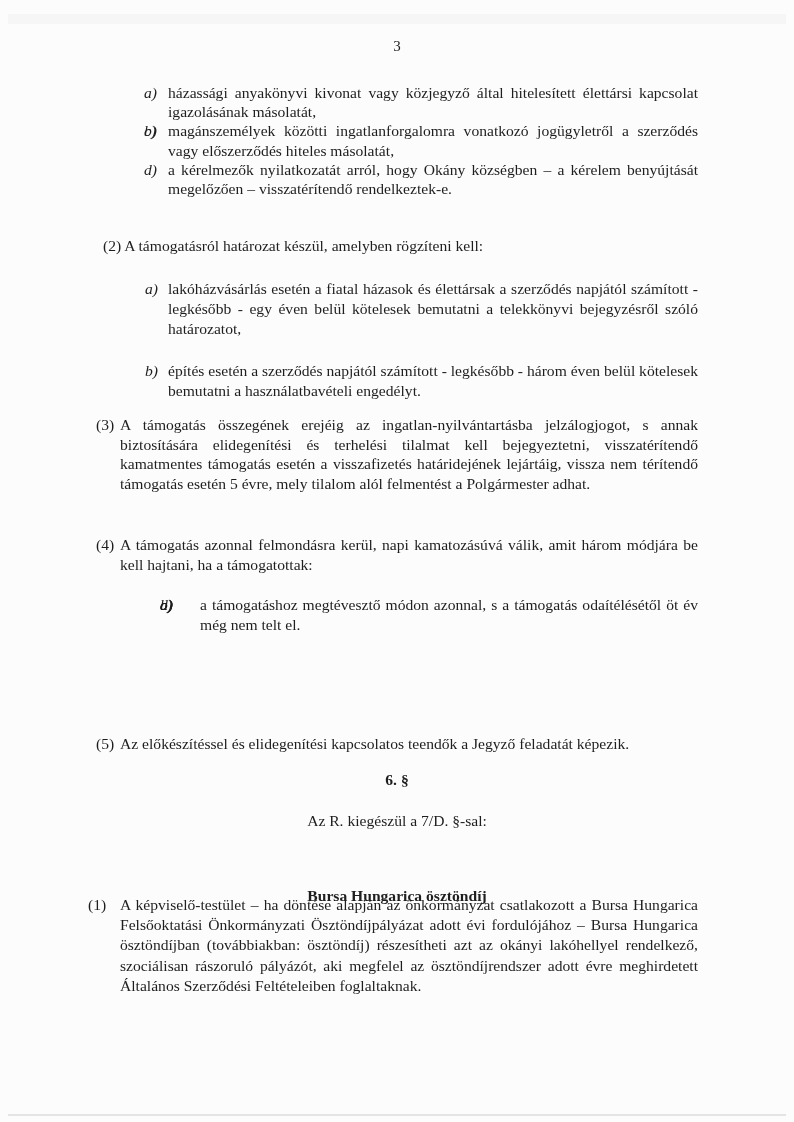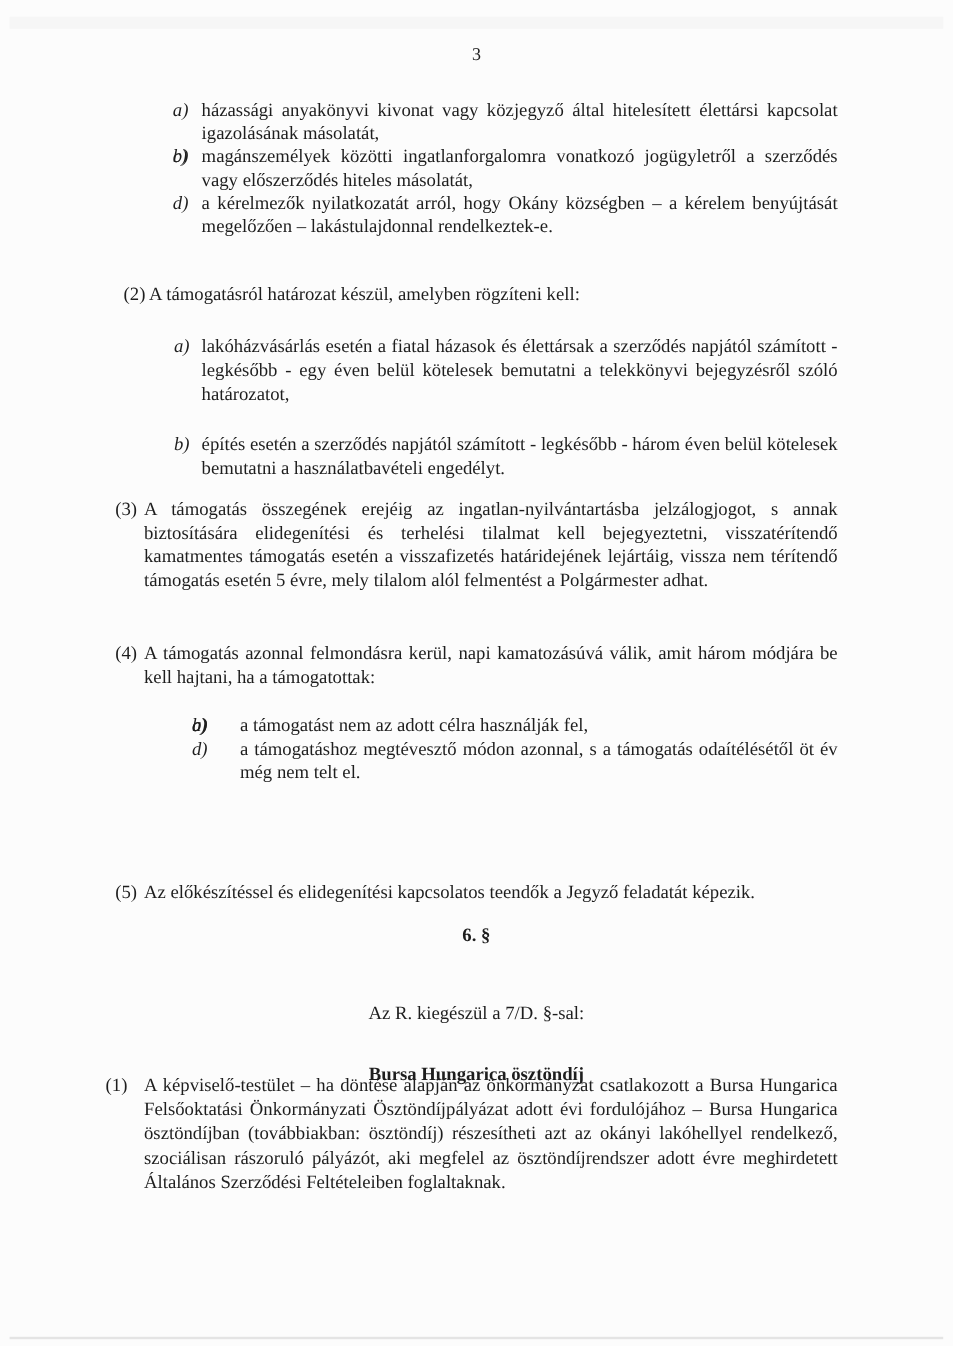--- a/index.html
+++ b/index.html
@@ -88,7 +88,7 @@
   </div>
   <div class="item just">
     <span class="lbl" style="left:-24px;">d)</span>
-    <span>a kérelmezők nyilatkozatát arról, hogy Okány községben – a kérelem benyújtását megelőzően – lakástulajdonnal rendelkeztek-e.</span>
+    <span>a kérelmezők nyilatkozatát arról, hogy Okány községben – a kérelem benyújtását megelőzően – visszatérítendő rendelkeztek-e.</span>
   </div>
 </div>
 

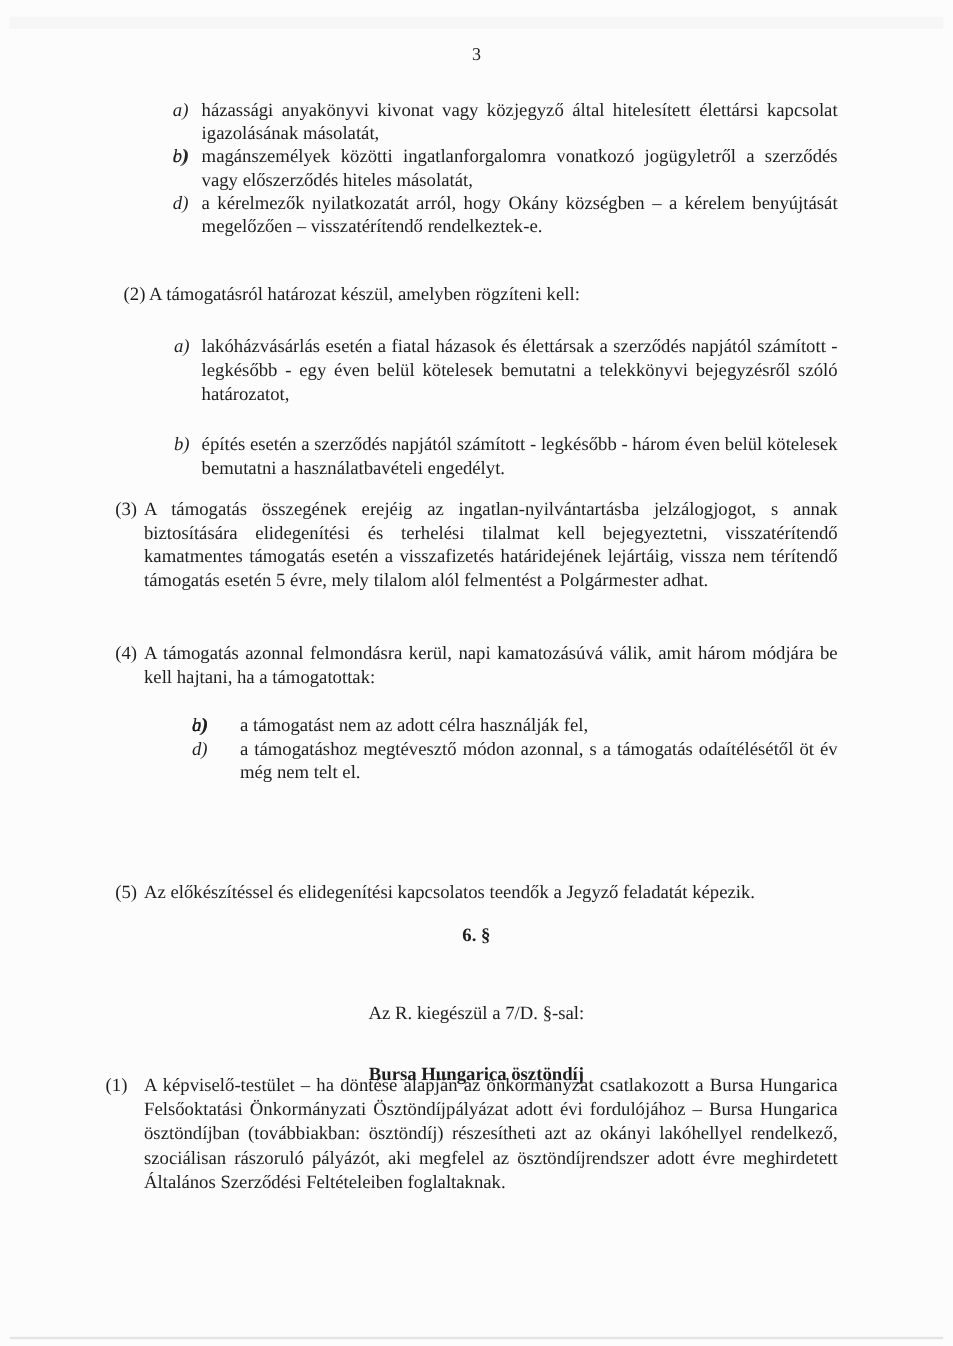--- a/index.html
+++ b/index.html
@@ -127,7 +127,6 @@
   </div>
   <div class="item just">
     <span class="lbl" style="left:-40px;">c)</span>
-    <span>a támogatást nem az adott célra használják fel,</span>
   </div>
   <div class="item just">
     <span class="lbl" style="left:-40px;">d)</span>

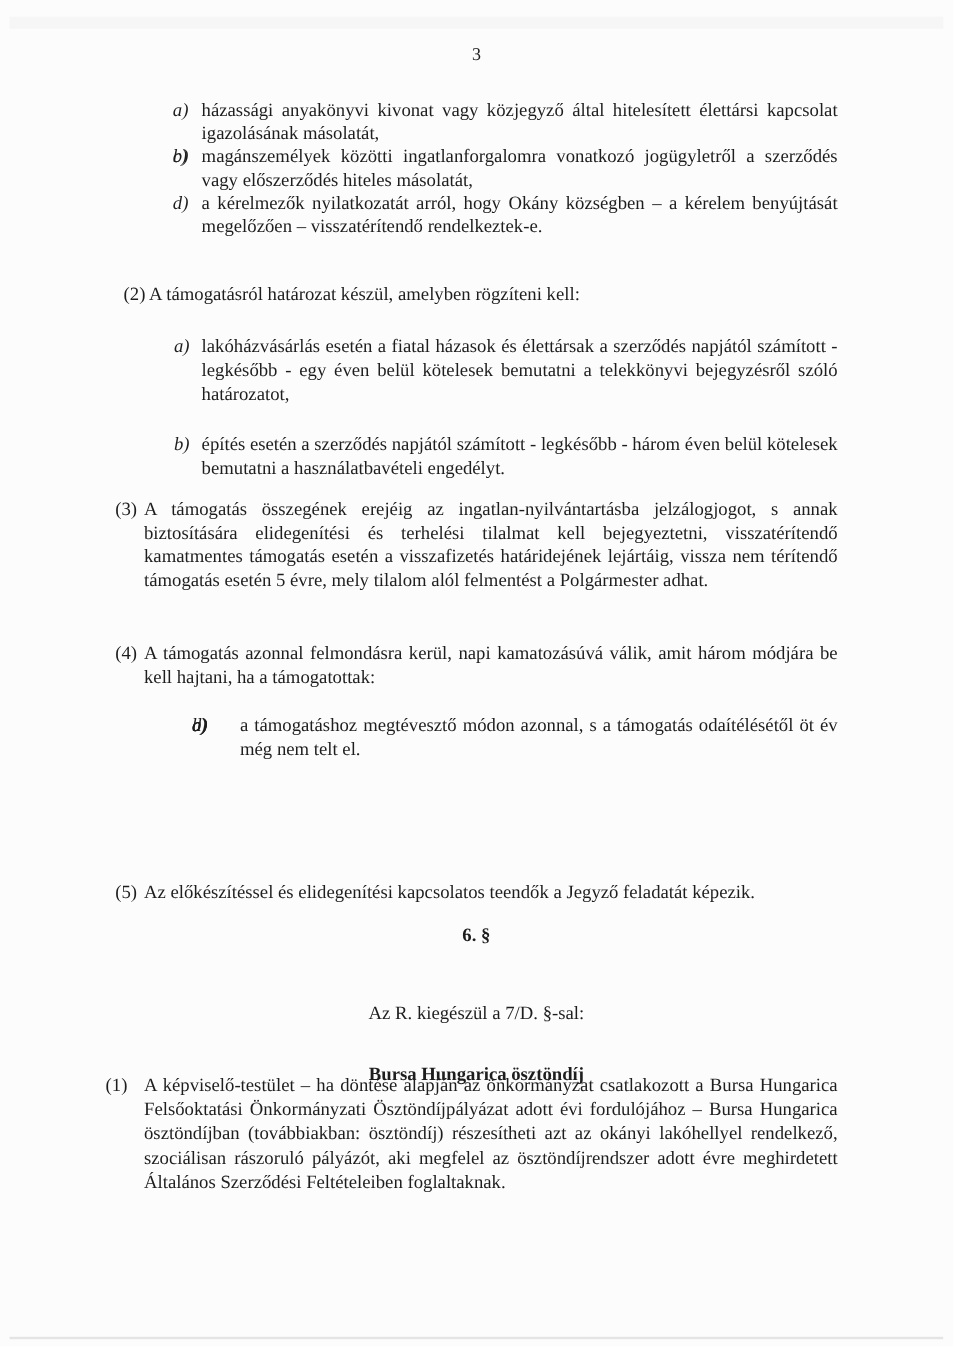--- a/index.html
+++ b/index.html
@@ -140,7 +140,7 @@
 </div>
 
 <div class="center bold" style="top:771px;">6. §</div>
-<div class="center" style="top:812px;margin-top:24px;">Az R. kiegészül a 7/D. §-sal:</div>
+<div class="center" style="top:812px;">Az R. kiegészül a 7/D. §-sal:</div>
 <div class="center bold" style="top:851px;margin-top:36px;">Bursa Hungarica ösztöndíj</div>
 
 <div class="para" style="left:88px; top:895px; width:610px; line-height:20.2px;">

